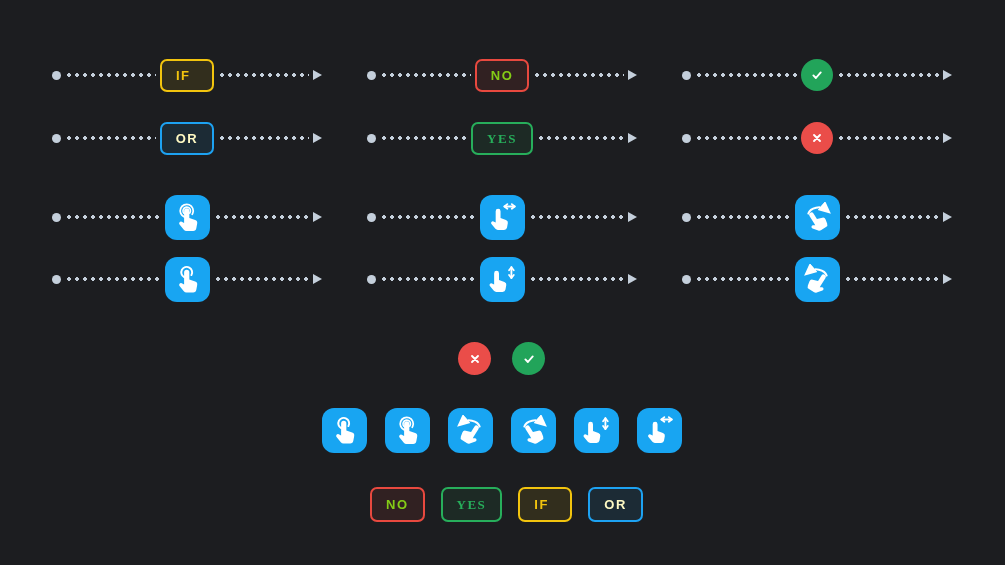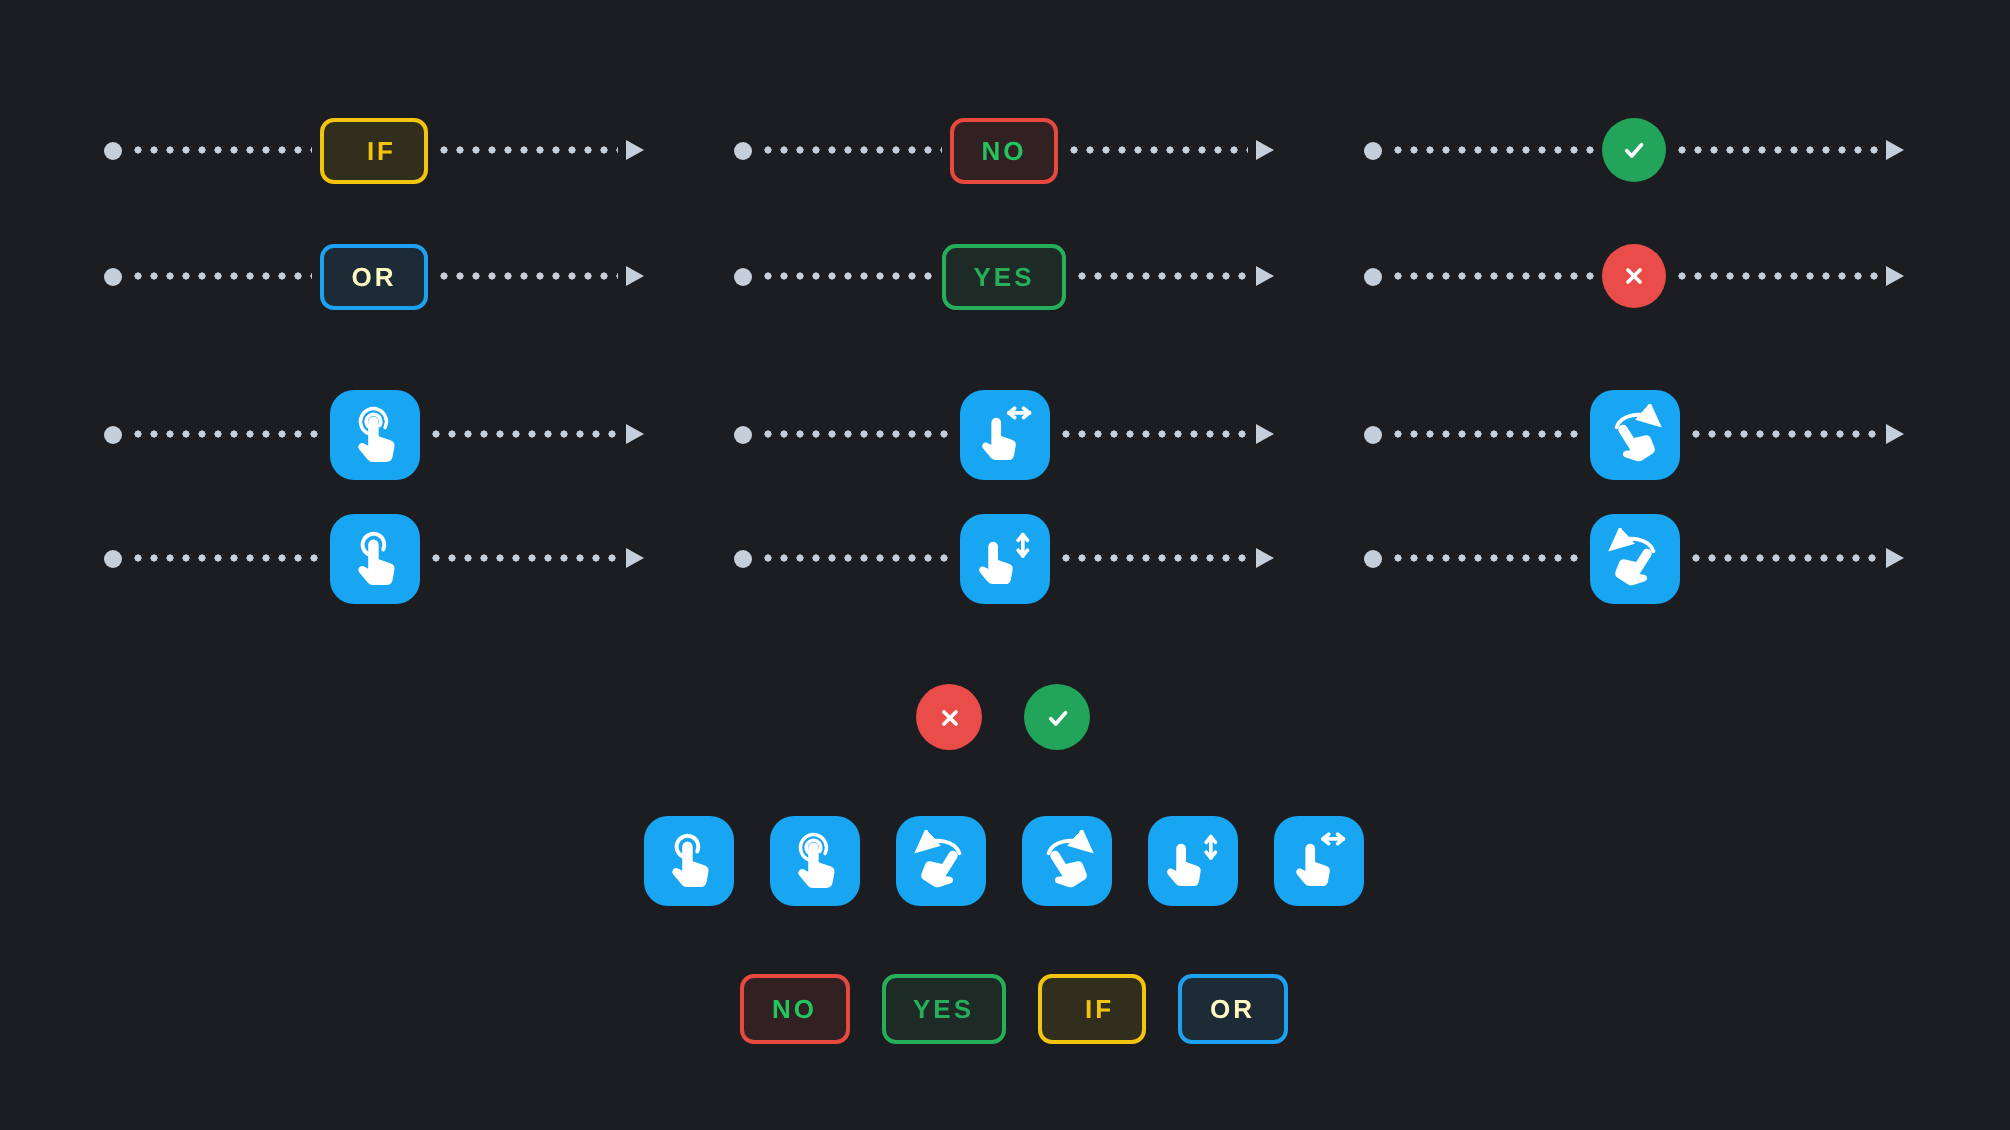--- a/index.html
+++ b/index.html
@@ -17,7 +17,7 @@
              border-bottom:5px solid transparent;border-left:9px solid #c4cfdb;}
   
   .badge{flex:none;min-width:22px;padding:7px 14px;border:2px solid;border-radius:7px;
-         font-size:13px;font-weight:bold;letter-spacing:1.5px;text-align:right;line-height:15px;
+         font-size:13px;font-weight:bold;letter-spacing:1.5px;text-align:left;line-height:15px;
          cursor:pointer;}
   .badge.yellow{color:#f2c40e;border-color:#f2c40e;background:rgba(242,196,14,.10);}
   .badge.blue  {color:#fef9c3;border-color:#1da2f2;background:rgba(29,162,242,.10);}

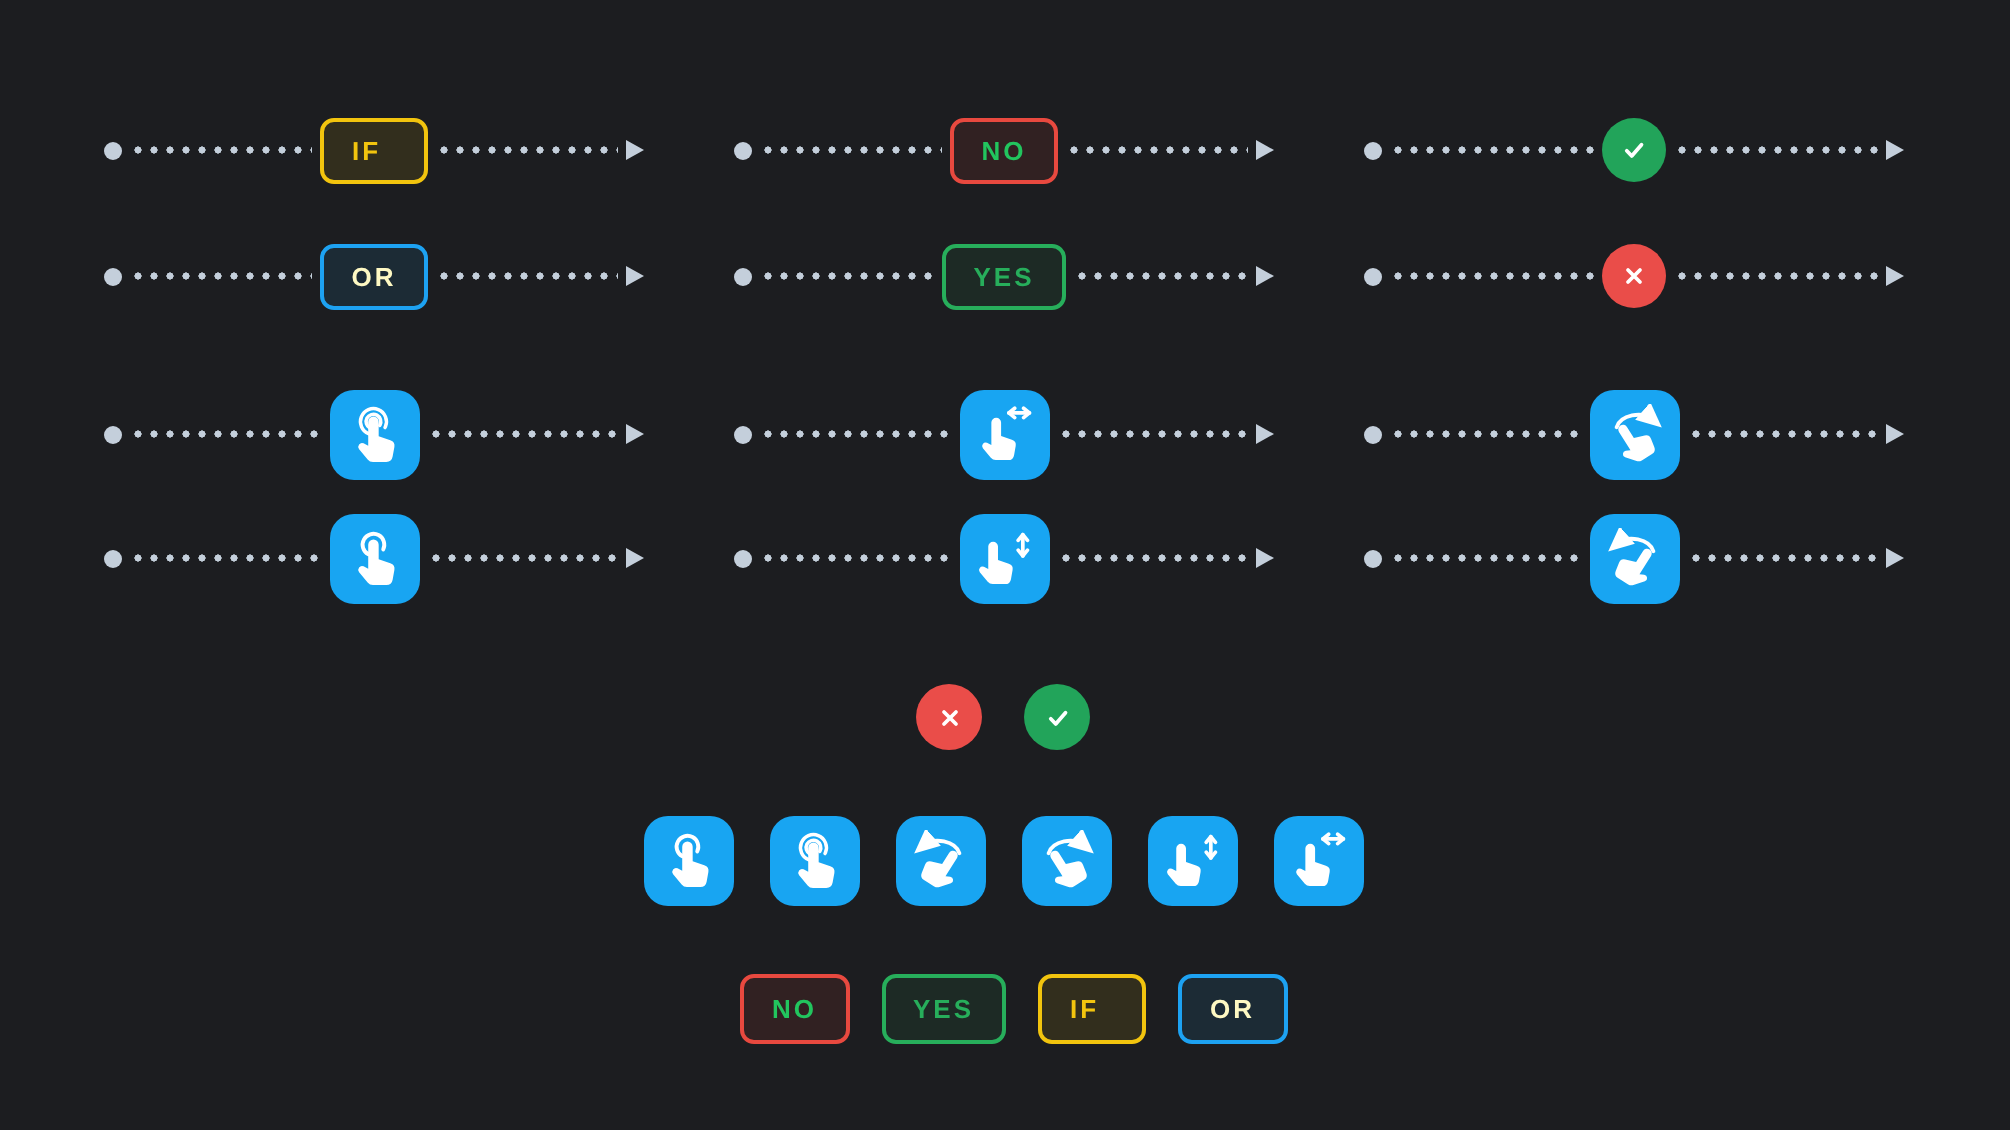--- a/index.html
+++ b/index.html
@@ -21,7 +21,7 @@
          cursor:pointer;}
   .badge.yellow{color:#f2c40e;border-color:#f2c40e;background:rgba(242,196,14,.10);}
   .badge.blue  {color:#fef9c3;border-color:#1da2f2;background:rgba(29,162,242,.10);}
-  .badge.red   {color:#22c55e;border-color:#e8493f;background:rgba(232,73,63,.10);}
+  .badge.red   {color:#84cc16;border-color:#e8493f;background:rgba(232,73,63,.10);}
   .badge.green {color:#27ae5b;border-color:#27ae5b;background:rgba(39,174,91,.09);}
   
   .circ{flex:none;width:32px;height:32px;border-radius:50%;display:flex;align-items:center;

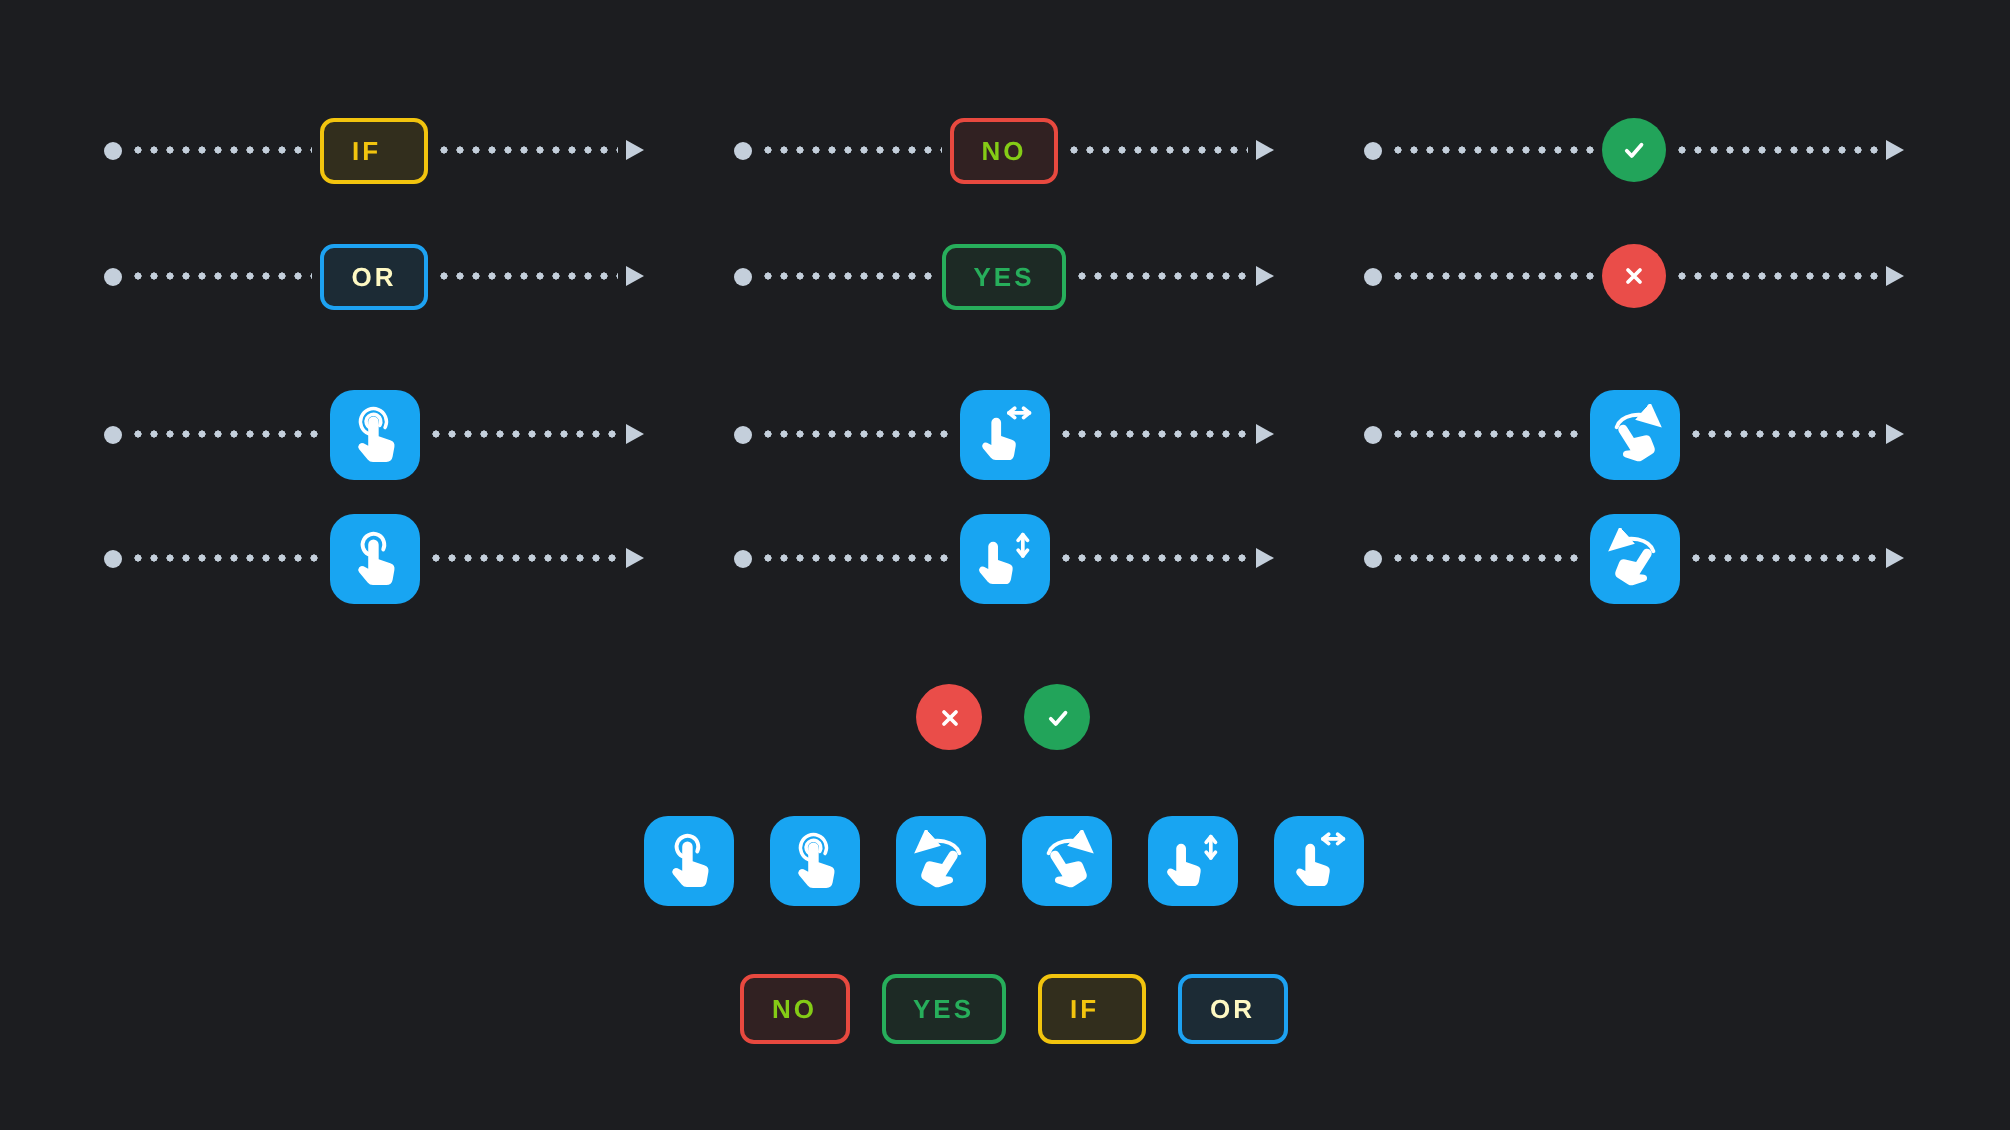--- a/index.html
+++ b/index.html
@@ -22,7 +22,7 @@
   .badge.yellow{color:#f2c40e;border-color:#f2c40e;background:rgba(242,196,14,.10);}
   .badge.blue  {color:#fef9c3;border-color:#1da2f2;background:rgba(29,162,242,.10);}
   .badge.red   {color:#84cc16;border-color:#e8493f;background:rgba(232,73,63,.10);}
-  .badge.green {color:#27ae5b;border-color:#27ae5b;background:rgba(39,174,91,.09);}
+  .badge.green {color:#27ae5b;border-color:#27ae5b;background:rgba(39,174,91,.09);font-family:Liberation Serif, serif;}
   
   .circ{flex:none;width:32px;height:32px;border-radius:50%;display:flex;align-items:center;
         justify-content:center;cursor:pointer;}

